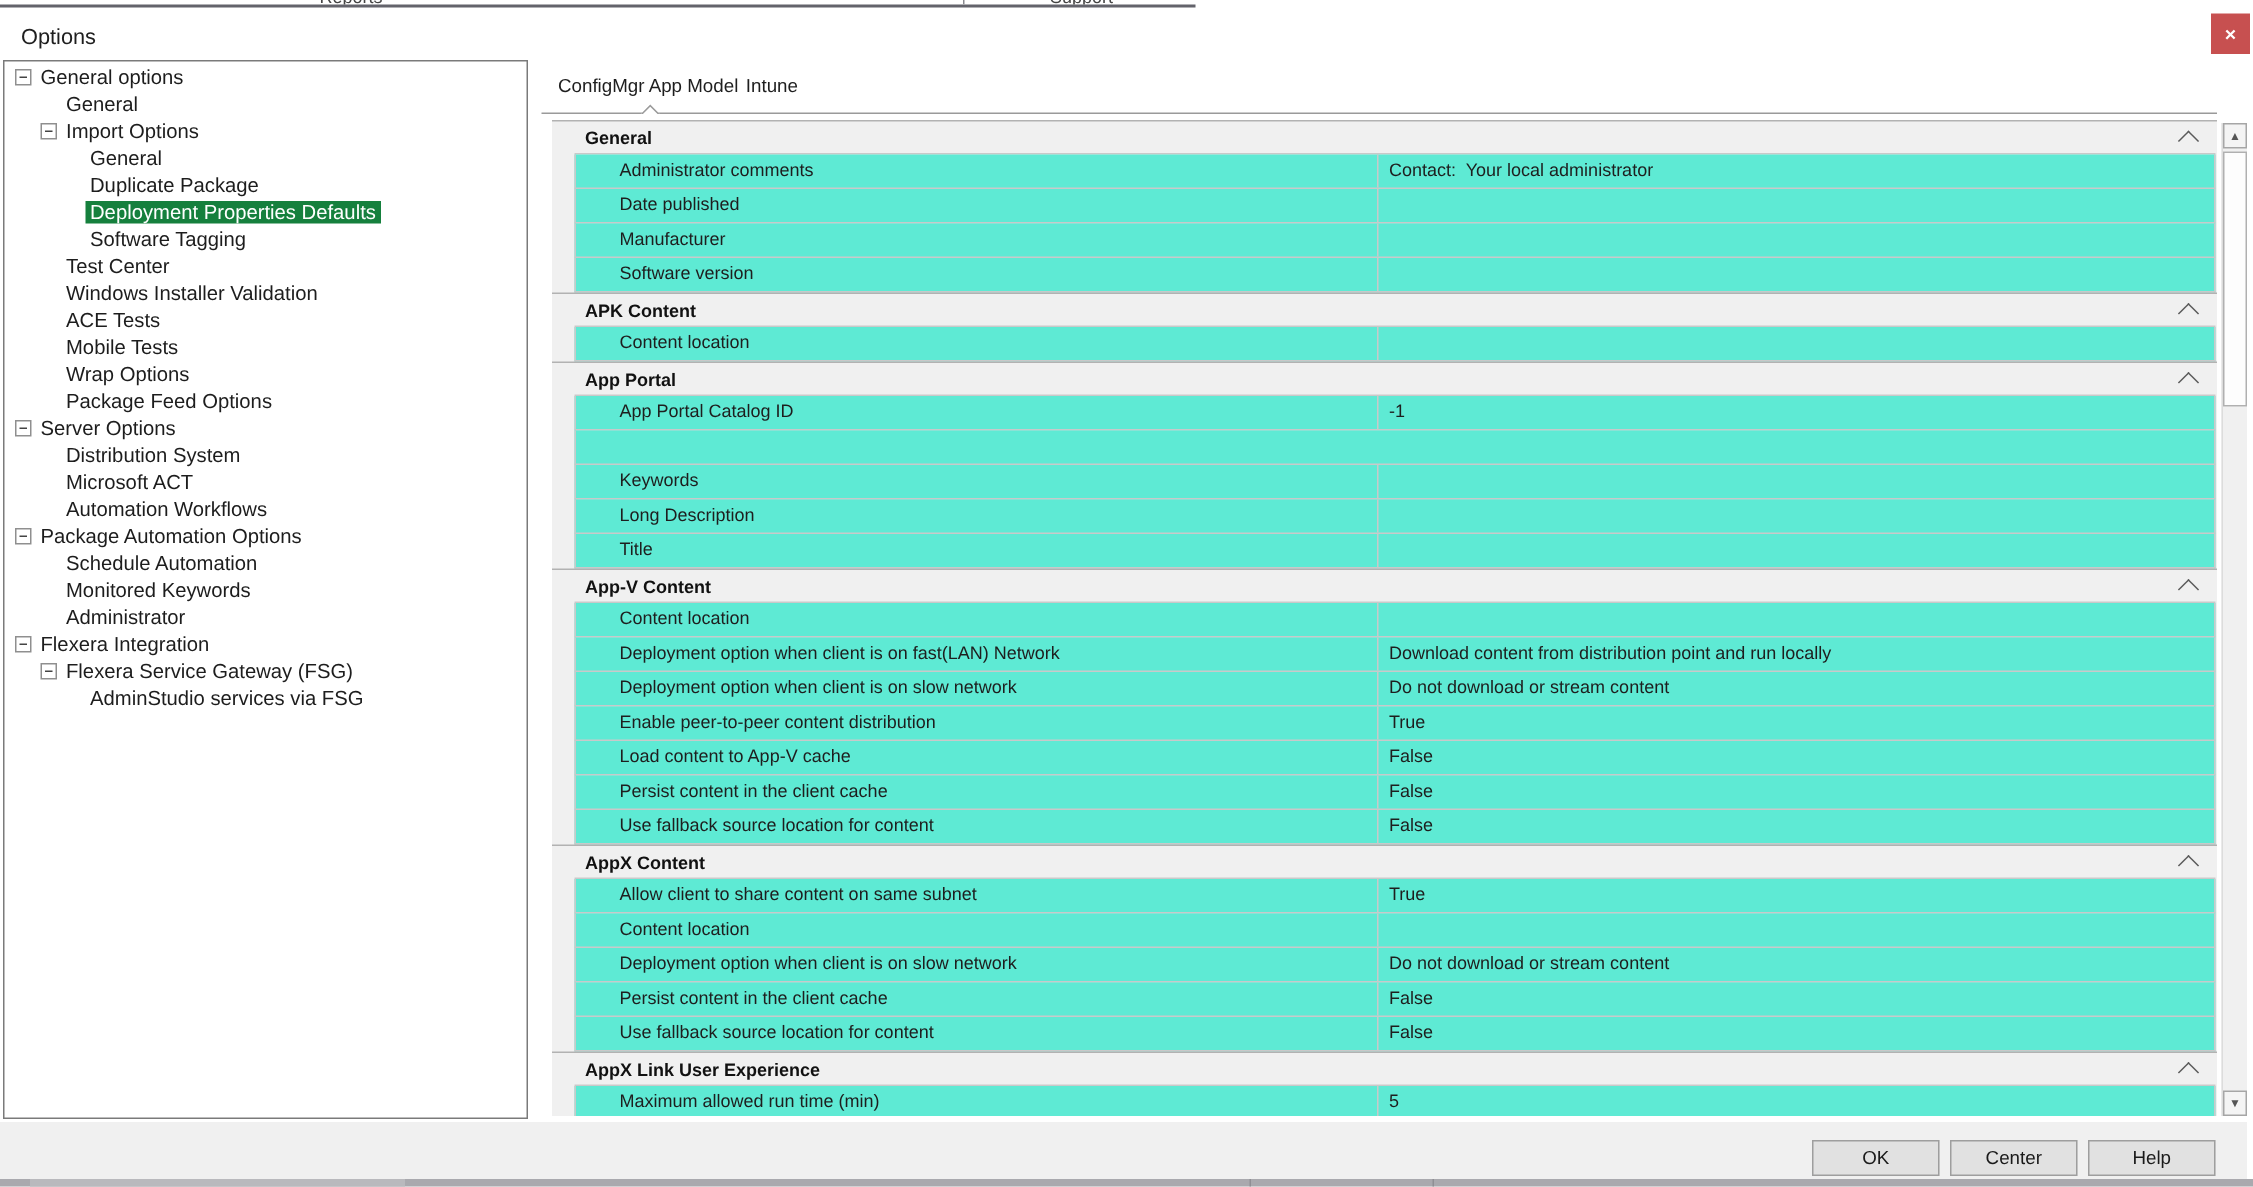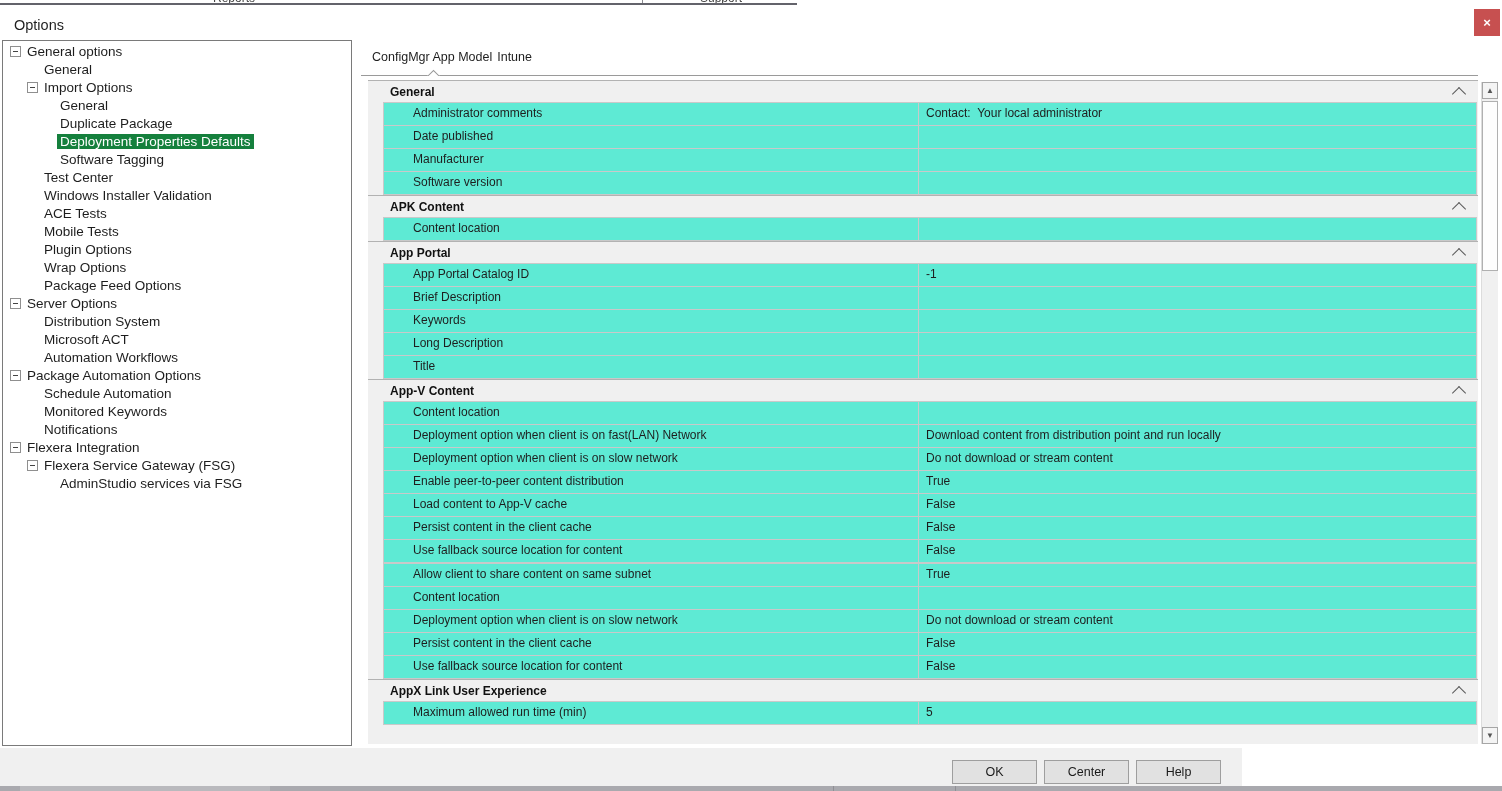--- a/index.html
+++ b/index.html
@@ -91,7 +91,6 @@
       <div class="tree-item level1"><span class="tree-label">Windows Installer Validation</span></div>
       <div class="tree-item level1"><span class="tree-label">ACE Tests</span></div>
       <div class="tree-item level1"><span class="tree-label">Mobile Tests</span></div>
-      <div class="tree-item level1"><span class="tree-label">Plugin Options</span></div>
       <div class="tree-item level1"><span class="tree-label">Wrap Options</span></div>
       <div class="tree-item level1"><span class="tree-label">Package Feed Options</span></div>
       <div class="tree-item level0"><span class="expander"></span><span class="tree-label">Server Options</span></div>

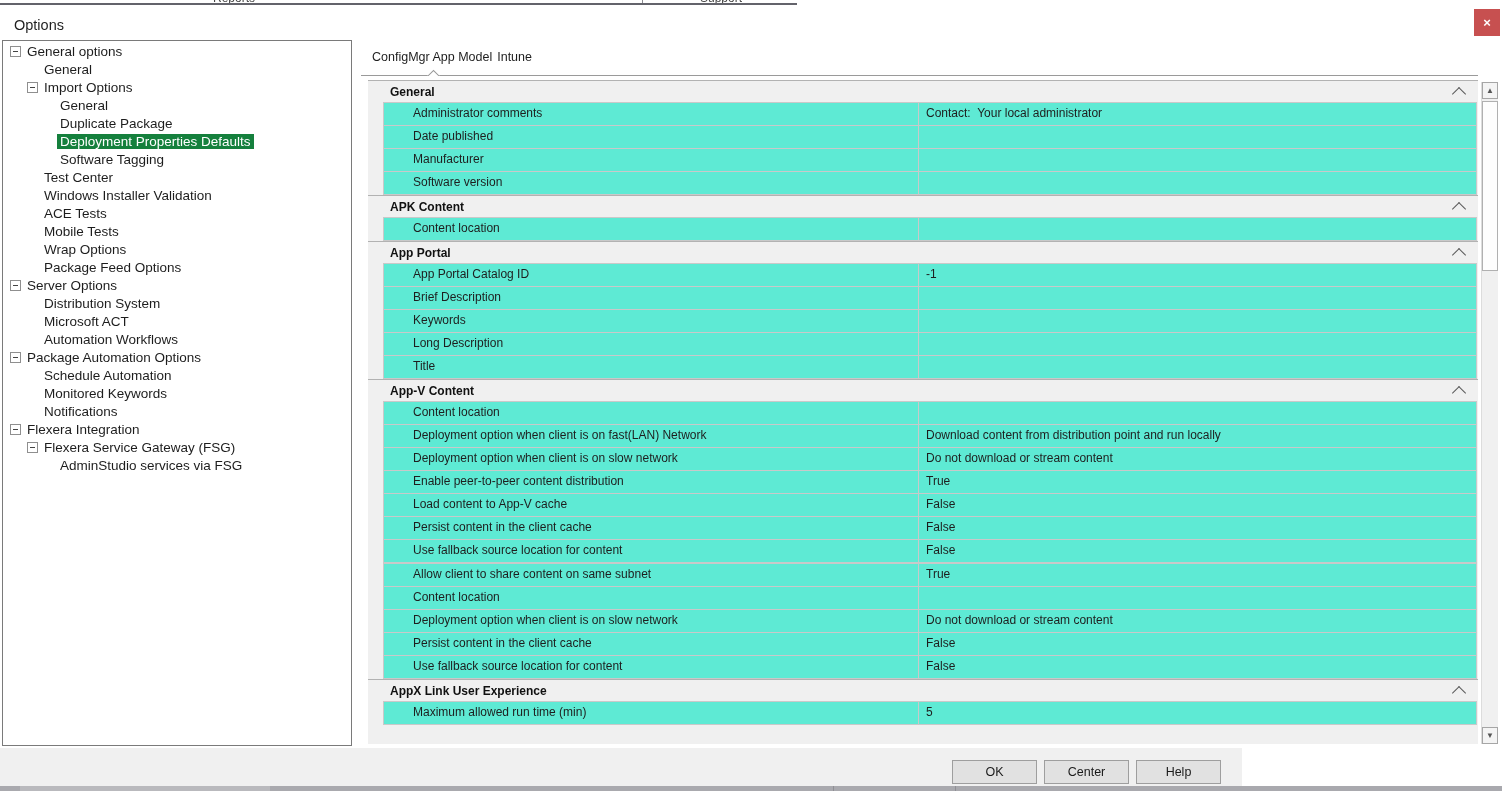--- a/index.html
+++ b/index.html
@@ -158,7 +158,6 @@
           <div class="prop-value">-1</div>
         </div>
         <div class="prop-row">
-          <div class="prop-name">Brief Description</div>
           <div class="prop-value"></div>
         </div>
         <div class="prop-row">

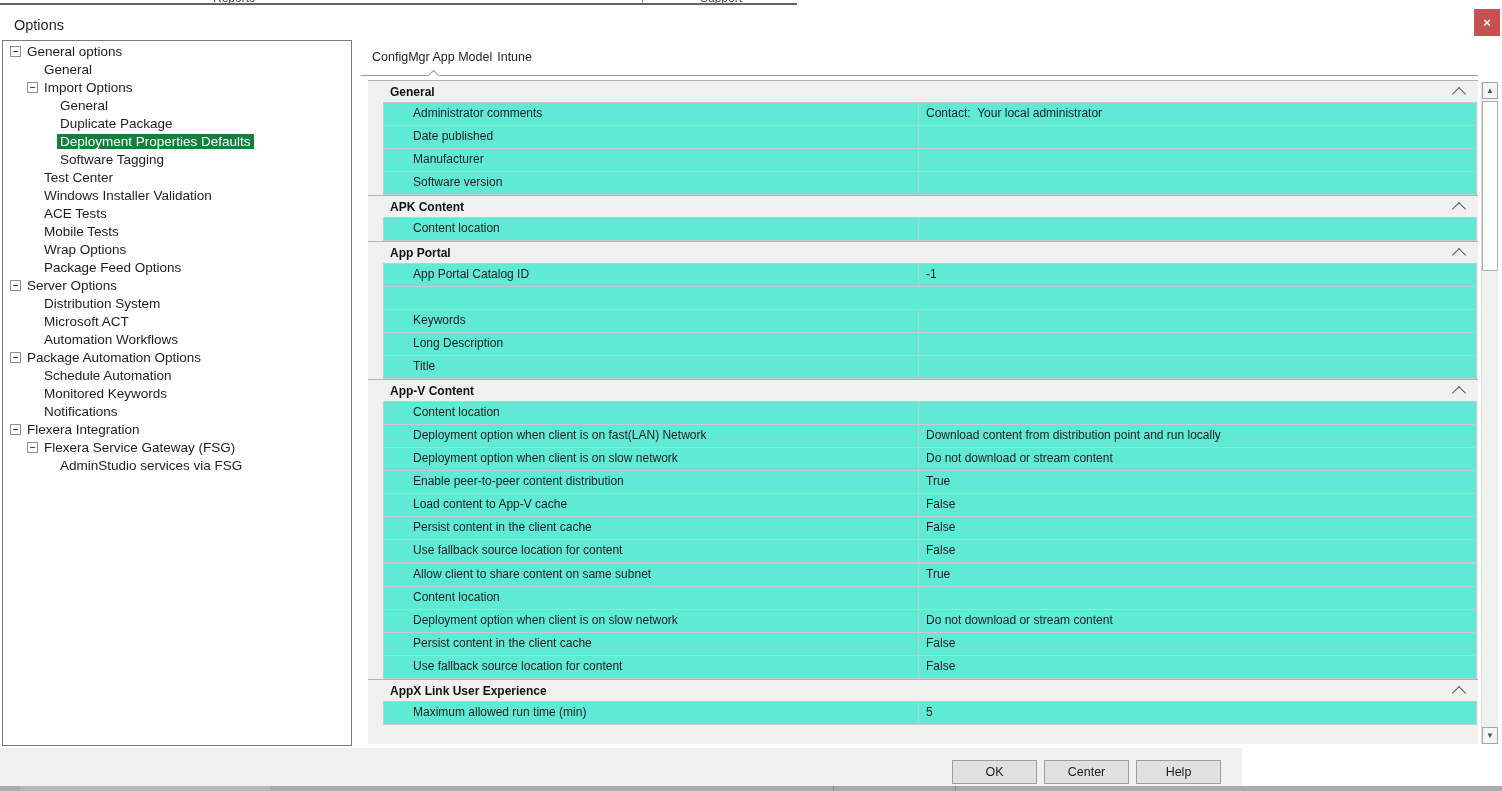--- a/index.html
+++ b/index.html
@@ -100,7 +100,7 @@
       <div class="tree-item level0"><span class="expander"></span><span class="tree-label">Package Automation Options</span></div>
       <div class="tree-item level1"><span class="tree-label">Schedule Automation</span></div>
       <div class="tree-item level1"><span class="tree-label">Monitored Keywords</span></div>
-      <div class="tree-item level1"><span class="tree-label">Notifications</span></div>
+      <div class="tree-item level1"><span class="tree-label">Administrator</span></div>
       <div class="tree-item level0"><span class="expander"></span><span class="tree-label">Flexera Integration</span></div>
       <div class="tree-item level1"><span class="expander"></span><span class="tree-label">Flexera Service Gateway (FSG)</span></div>
       <div class="tree-item level2"><span class="tree-label">AdminStudio services via FSG</span></div>

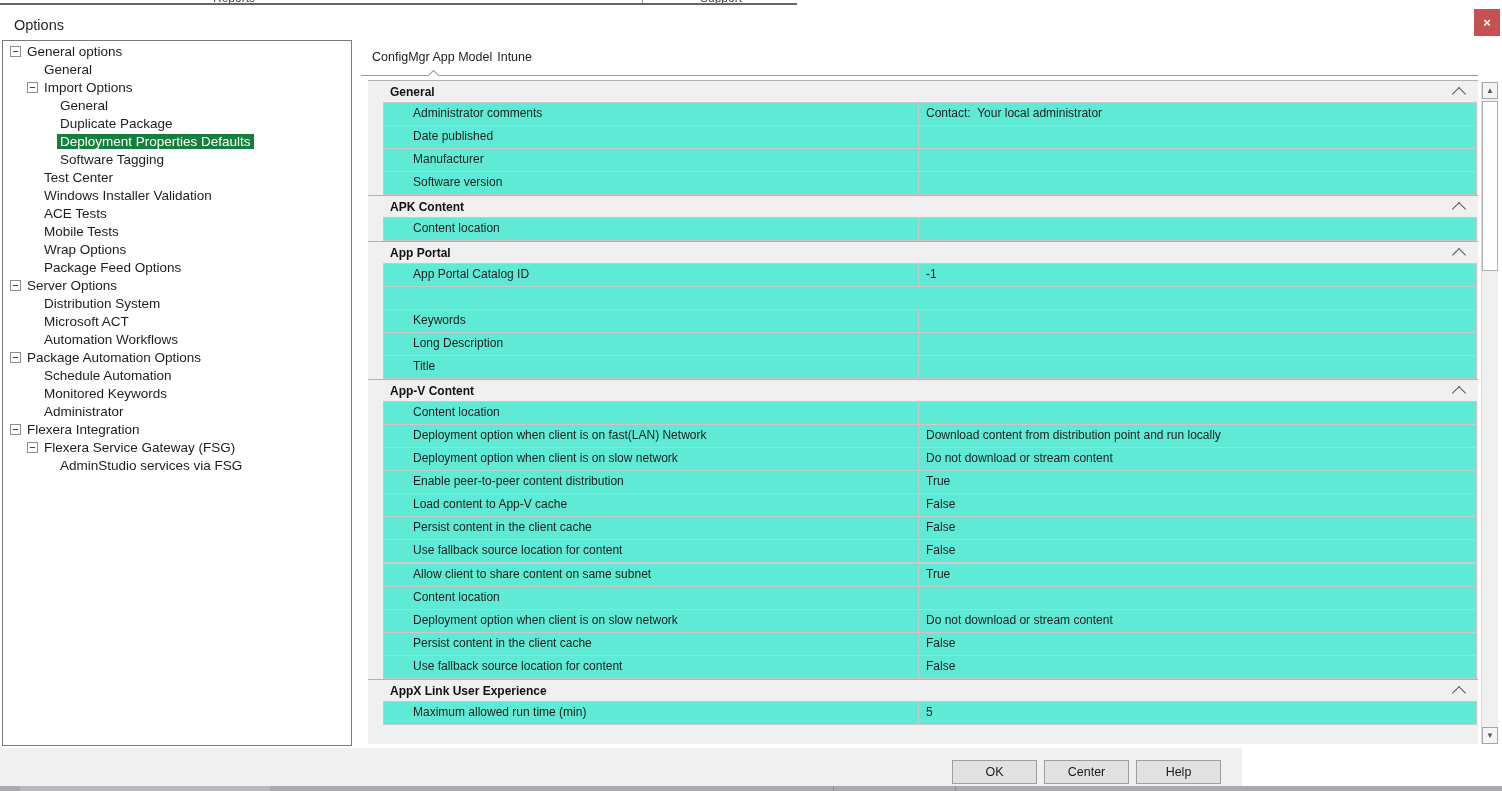--- a/index.html
+++ b/index.html
@@ -207,6 +207,10 @@
           <div class="prop-value">False</div>
         </div>
       </div>
+      <div class="sec-header">
+        <span class="sec-title">AppX Content</span>
+        <span class="chevron-up"></span>
+      </div>
       <div class="sec-rows">
         <div class="prop-row">
           <div class="prop-name">Allow client to share content on same subnet</div>

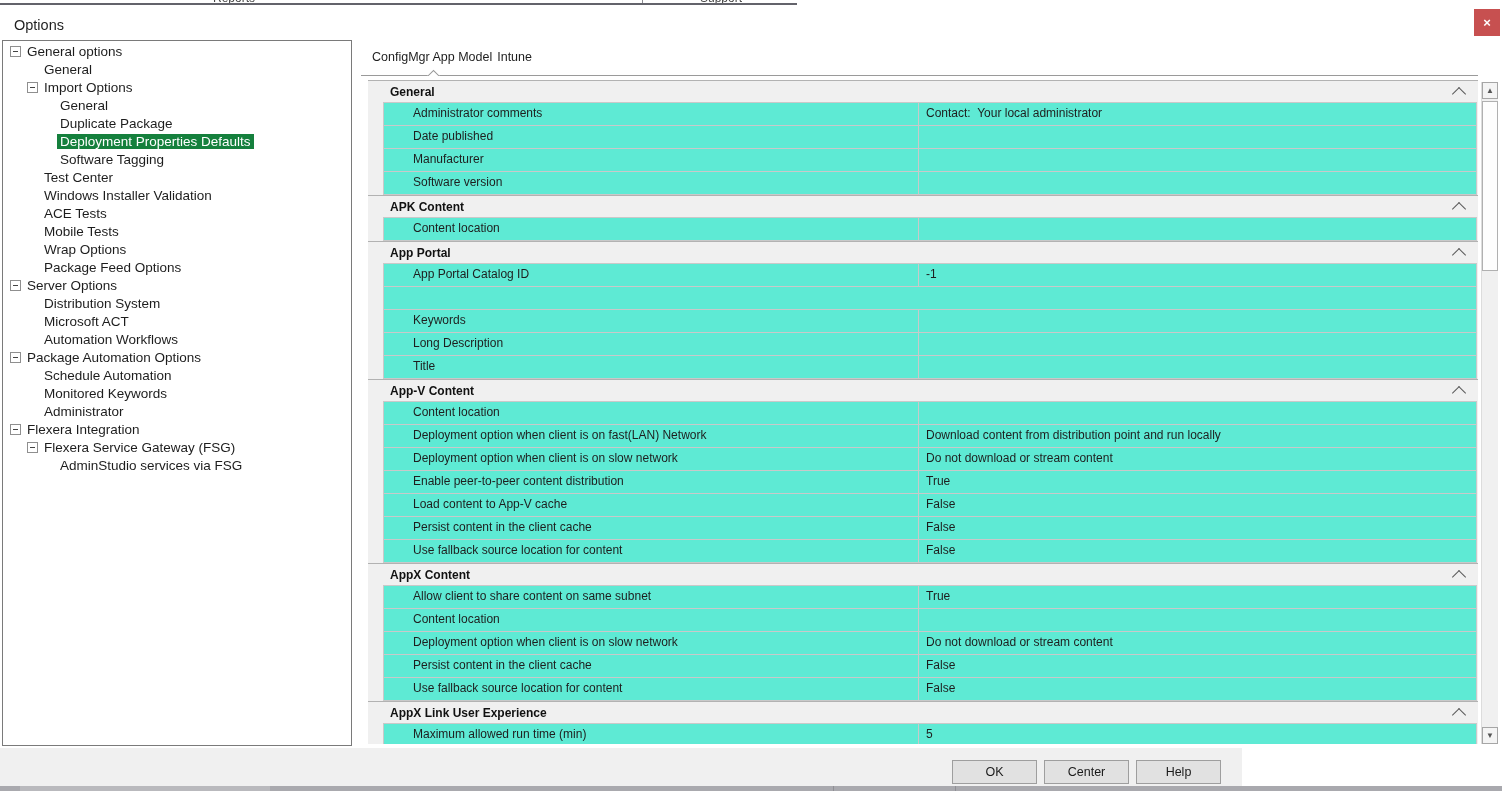--- a/index.html
+++ b/index.html
@@ -54,7 +54,7 @@
   .scroll-thumb{position:absolute;left:0;top:2px;width:16px;height:170px;box-sizing:border-box;background:#fdfdfd;border:1px solid #b0b0b0;}
 
   
-  .footer{position:absolute;left:0;top:748px;width:1242px;height:38px;background:#f0f0f0;}
+  .footer{position:absolute;left:0;top:748px;width:1498px;height:38px;background:#f0f0f0;}
   .footer-buttons{position:absolute;top:12px;right:21px;display:flex;gap:7px;}
   .btn{width:85px;height:24px;box-sizing:border-box;background:#e1e1e1;border:1px solid #9e9e9e;display:flex;align-items:center;justify-content:center;font-size:12.5px;color:#1a1a1a;font-family:"Liberation Sans",sans-serif;}
   .bottom-strip{position:absolute;left:0;top:786px;width:1502px;height:5px;background:#a9a9ae;}

